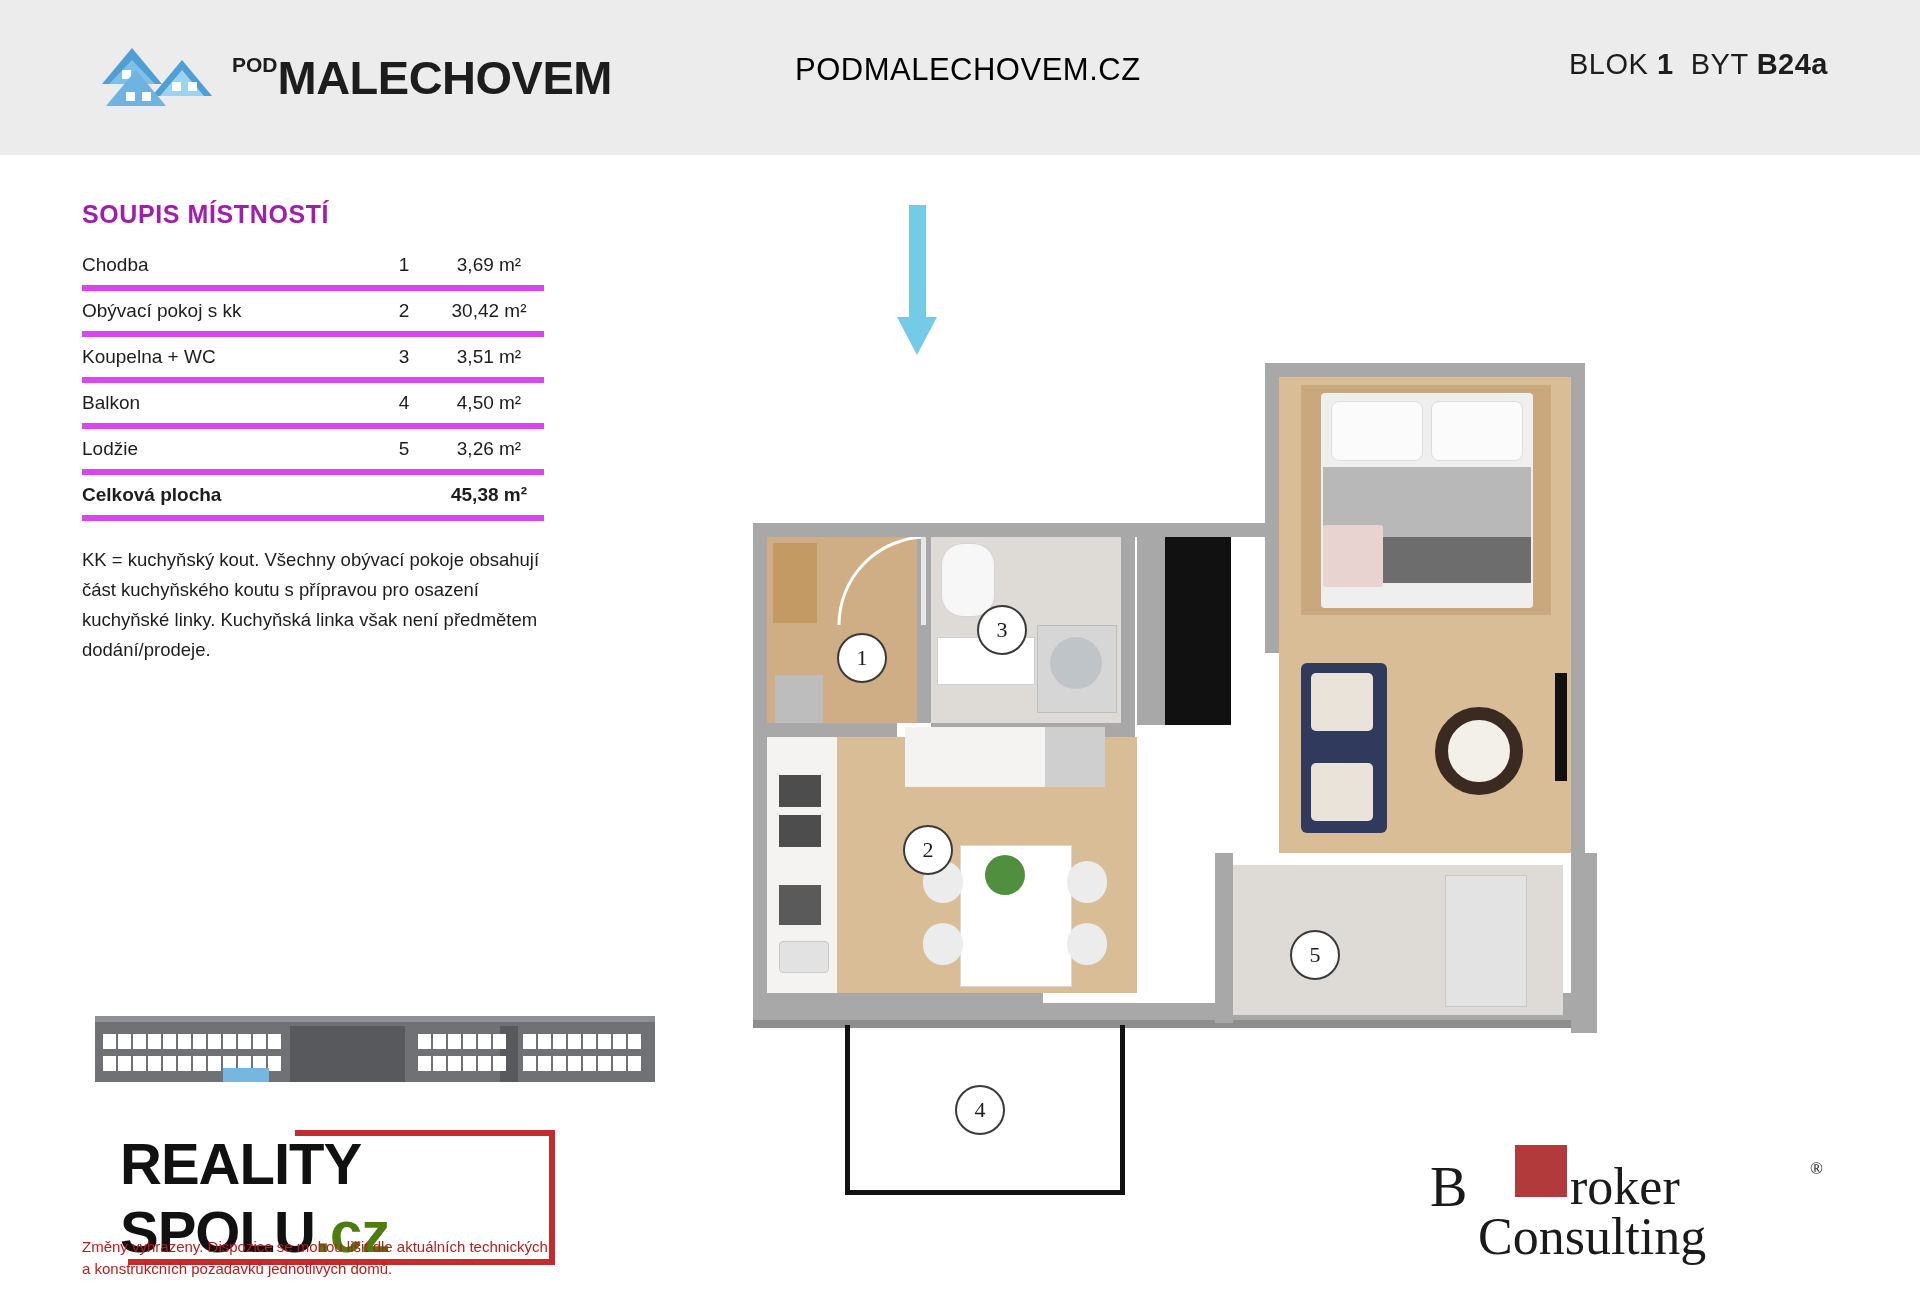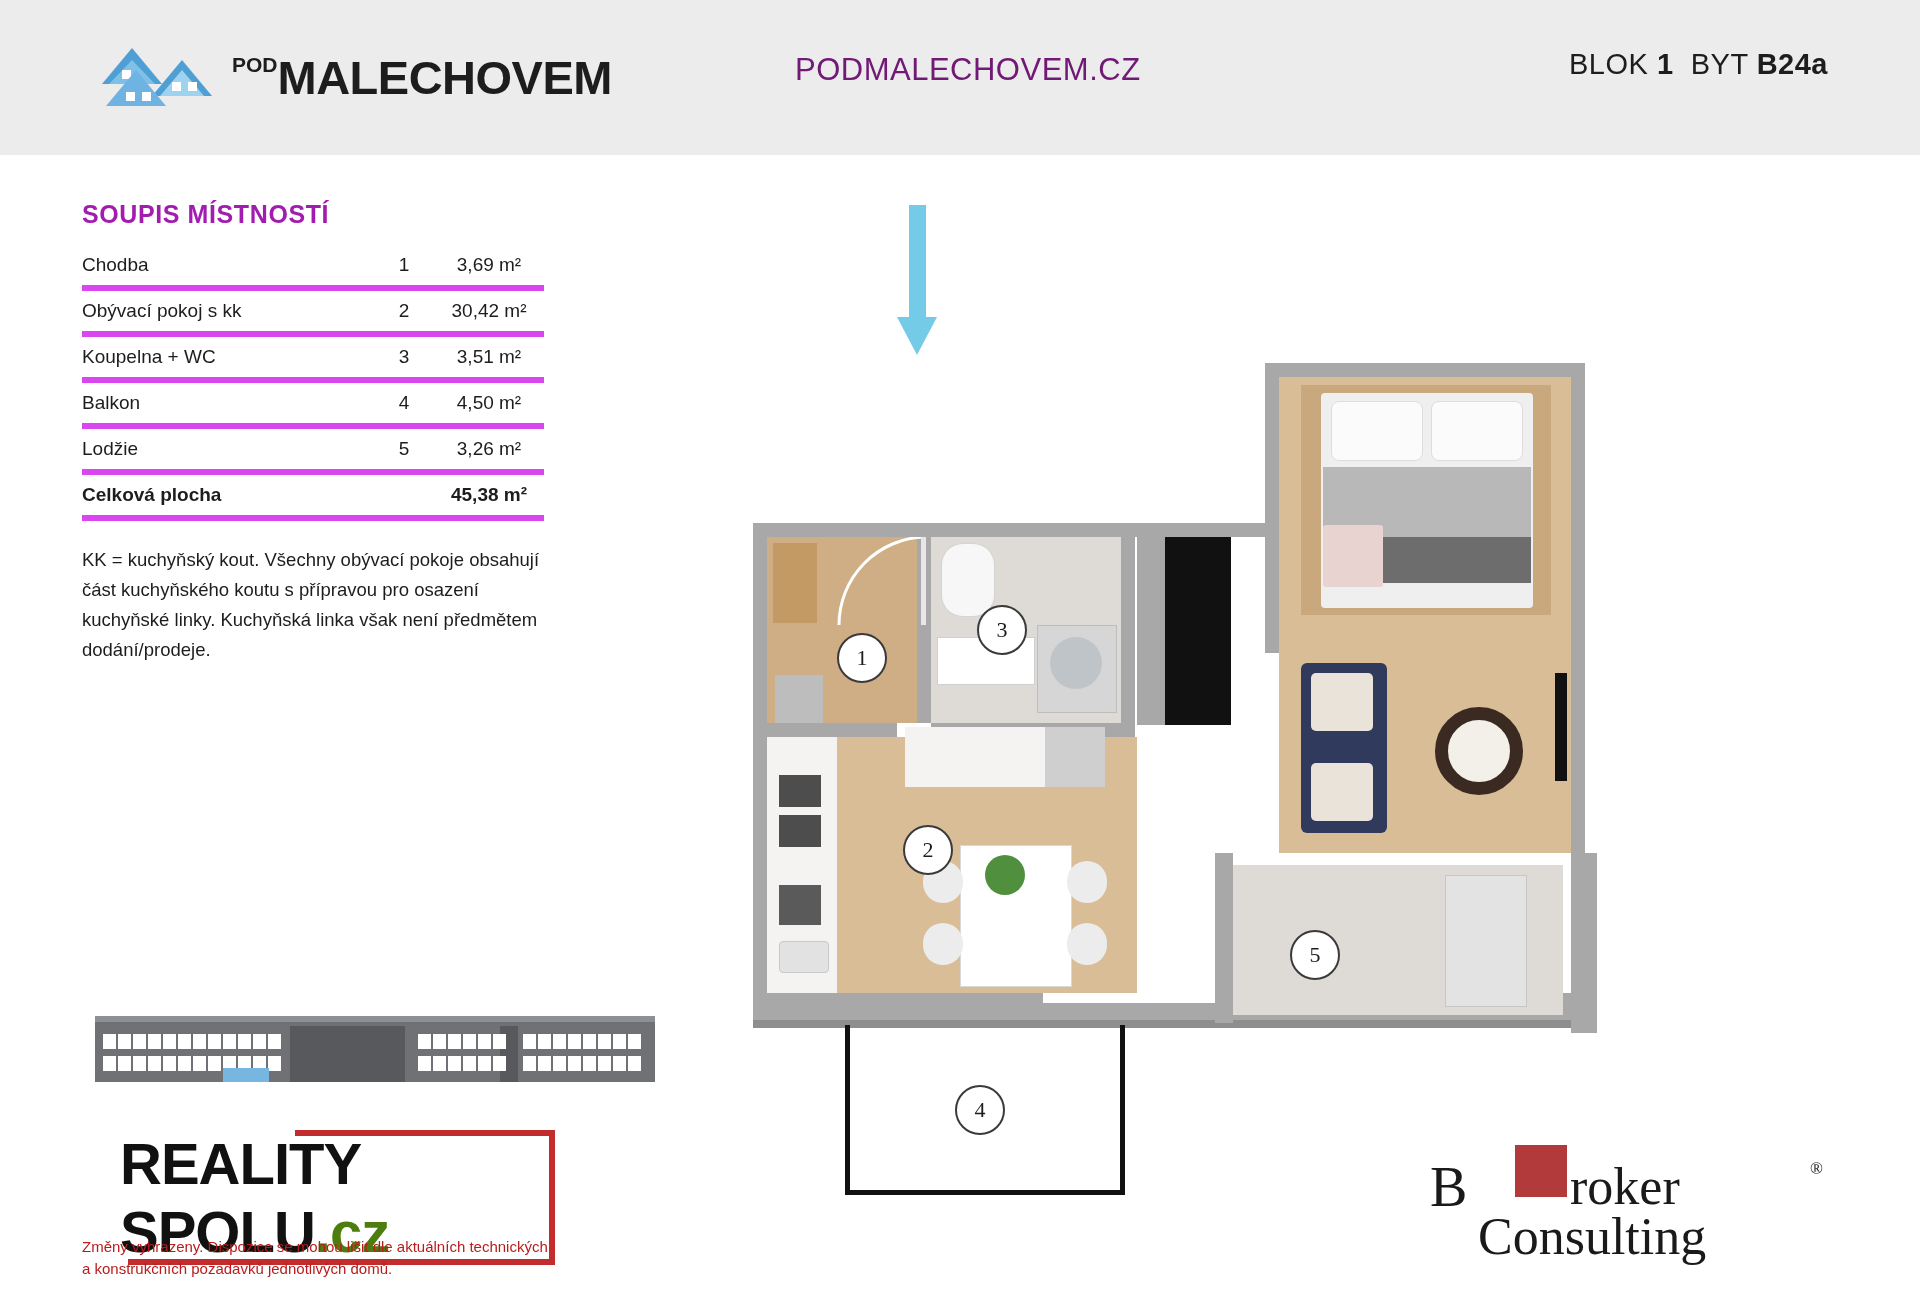--- a/index.html
+++ b/index.html
@@ -23,7 +23,7 @@
   .logo-text .pod{font-size:21px;font-weight:700;vertical-align:top;letter-spacing:0;}
   .site-url{
     position:absolute;left:795px;top:52px;
-    font-size:31px;letter-spacing:0.5px;color:#701a75;
+    font-size:31px;letter-spacing:0.5px;color:#000000;
   }
   .blok{
     position:absolute;right:92px;top:48px;

